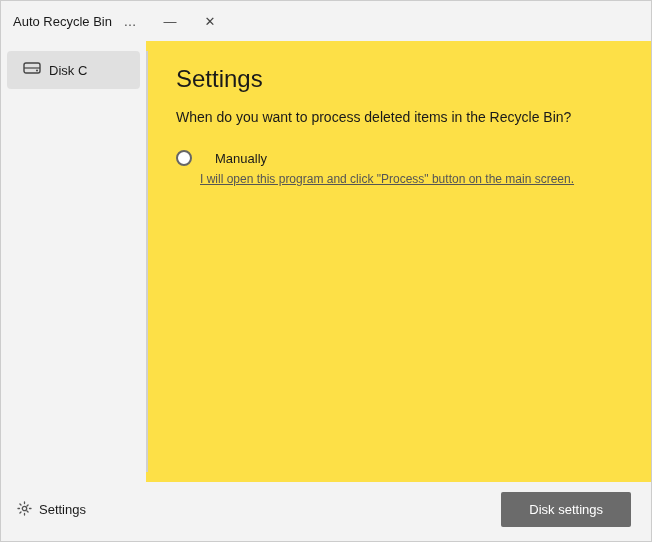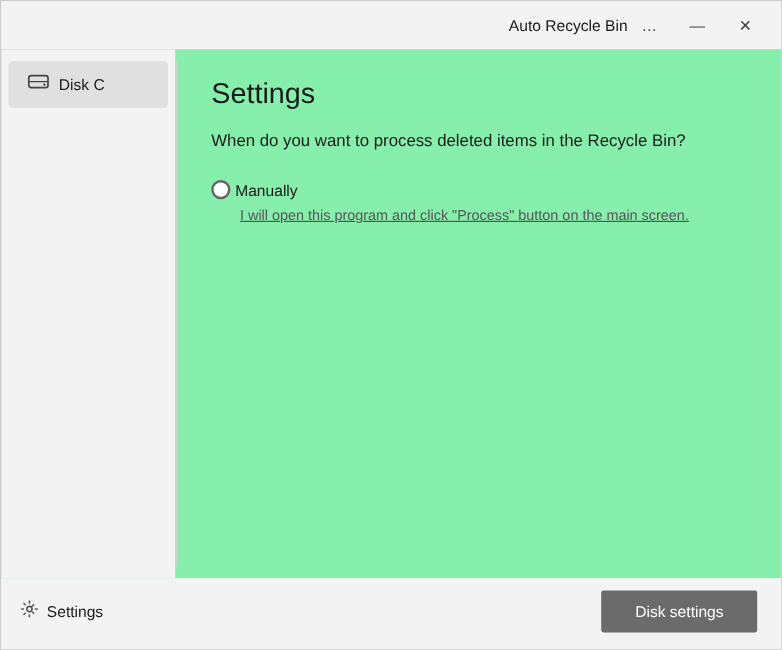--- a/index.html
+++ b/index.html
@@ -18,7 +18,7 @@
     .titlebar {
       display: flex;
       align-items: center;
-      justify-content: flex-end;
+      justify-content: flex-start;
       padding: 0 12px;
       height: 40px;
       background: #f3f3f3;

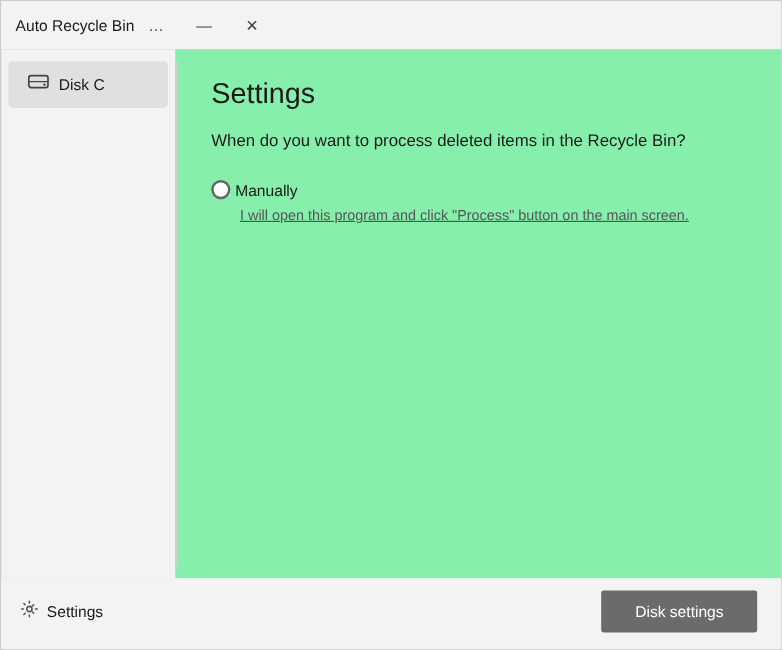--- a/index.html
+++ b/index.html
@@ -59,7 +59,7 @@
       display: flex;
       flex: 1;
       overflow: hidden;
-      background: #86efac;
+      background: #fde047;
     }
 
     

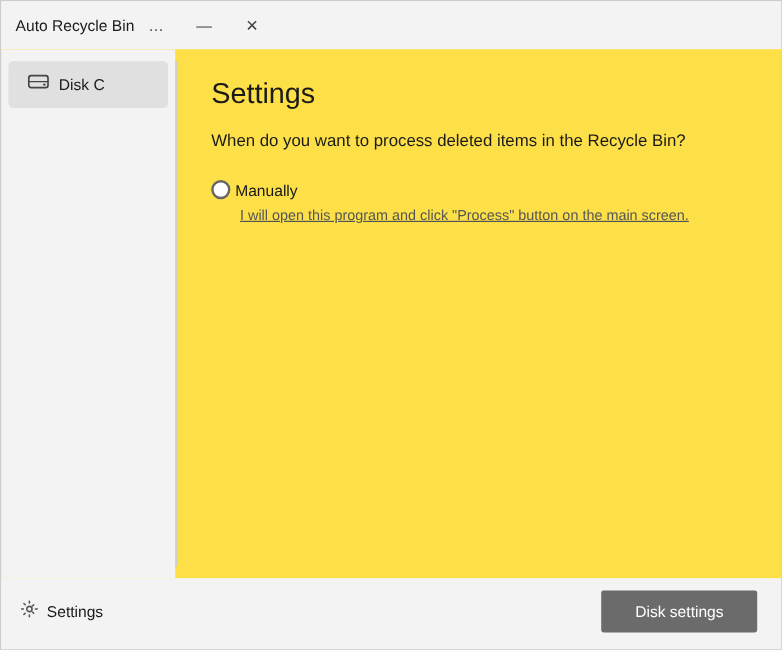--- a/index.html
+++ b/index.html
@@ -131,7 +131,7 @@
     .radio-label-row {
       display: flex;
       align-items: center;
-      gap: 4px;
+      gap: 23px;
       margin-bottom: 4px;
       cursor: pointer;
     }

